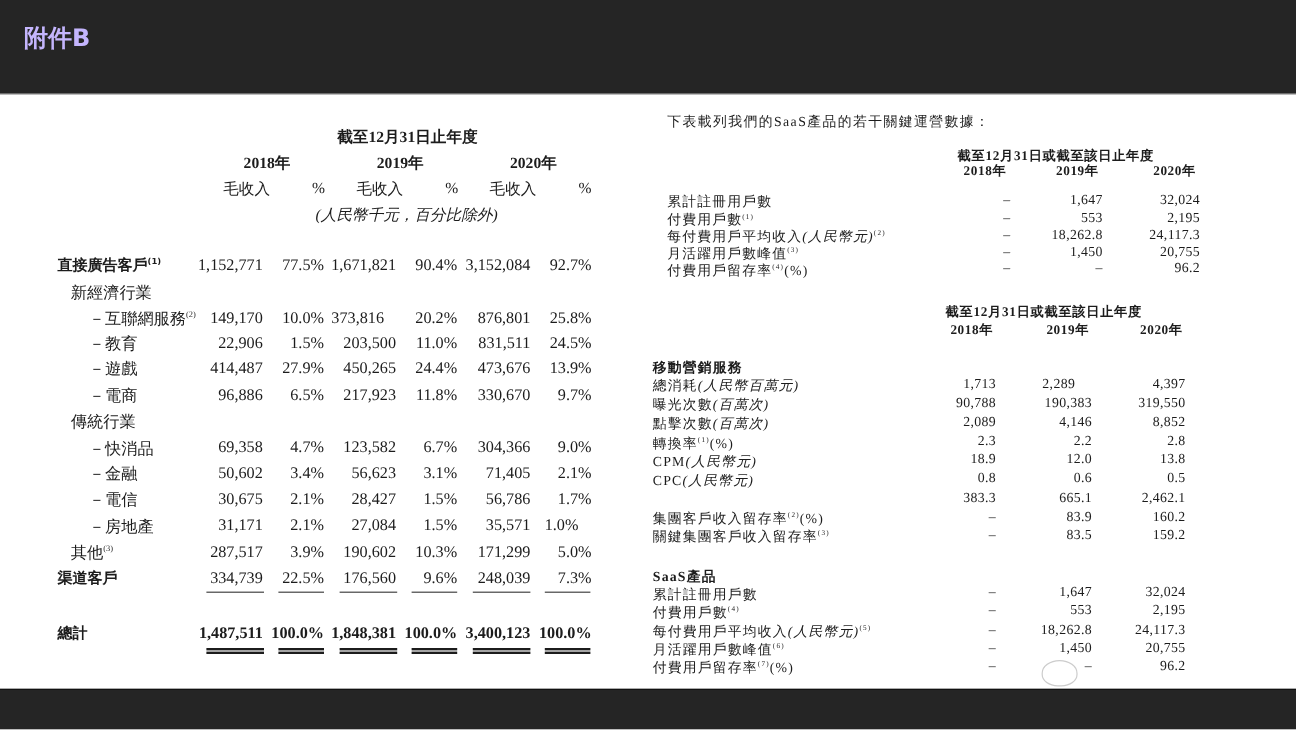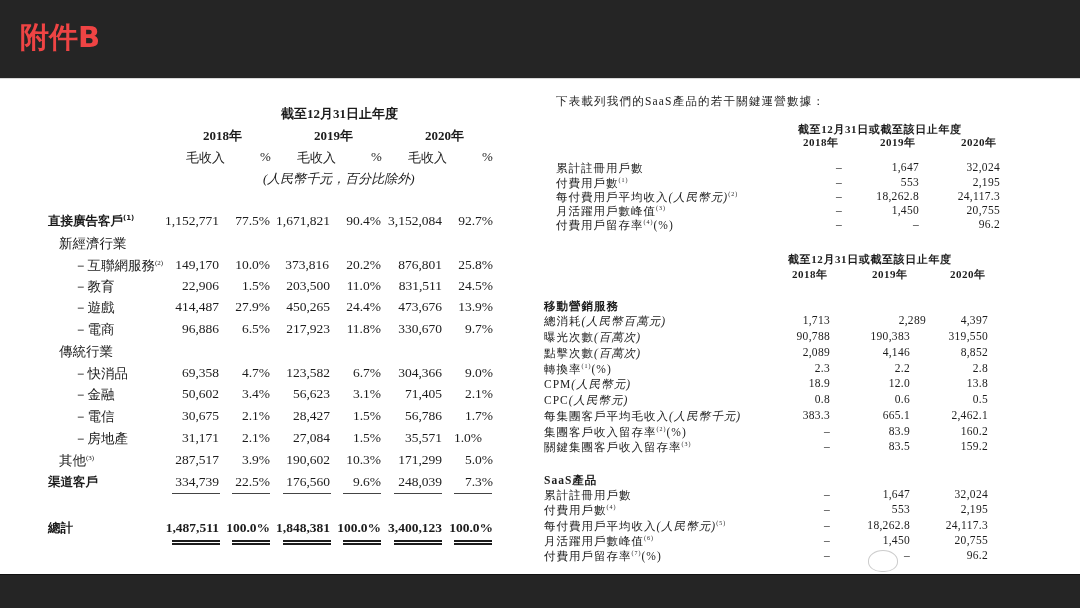--- a/index.html
+++ b/index.html
@@ -7,7 +7,7 @@
   body { position: relative; font-family: "Liberation Serif", "DejaVu Serif", serif; color: #1c1c1c; }
 
   .topbar { position: absolute; left: 0; top: 0; width: 1080px; height: 79px; background: #252525; border-bottom: 1px solid #d8d8d8; }
-  .topbar .title { position: absolute; left: 20px; top: 18px; font-family: "DejaVu Sans", "Liberation Sans", sans-serif; font-weight: bold; font-size: 29px; color: #ef4444; letter-spacing: 0px; }
+  .topbar .title { position: absolute; left: 20px; top: 18px; font-family: "DejaVu Sans", "Liberation Sans", sans-serif; font-weight: bold; font-size: 20px; color: #c4b5fd; letter-spacing: 0px; }
 
   .bottombar { position: absolute; left: 0; top: 574px; width: 1080px; height: 34px; background: #252525; border-top: 1px solid #111; }
 

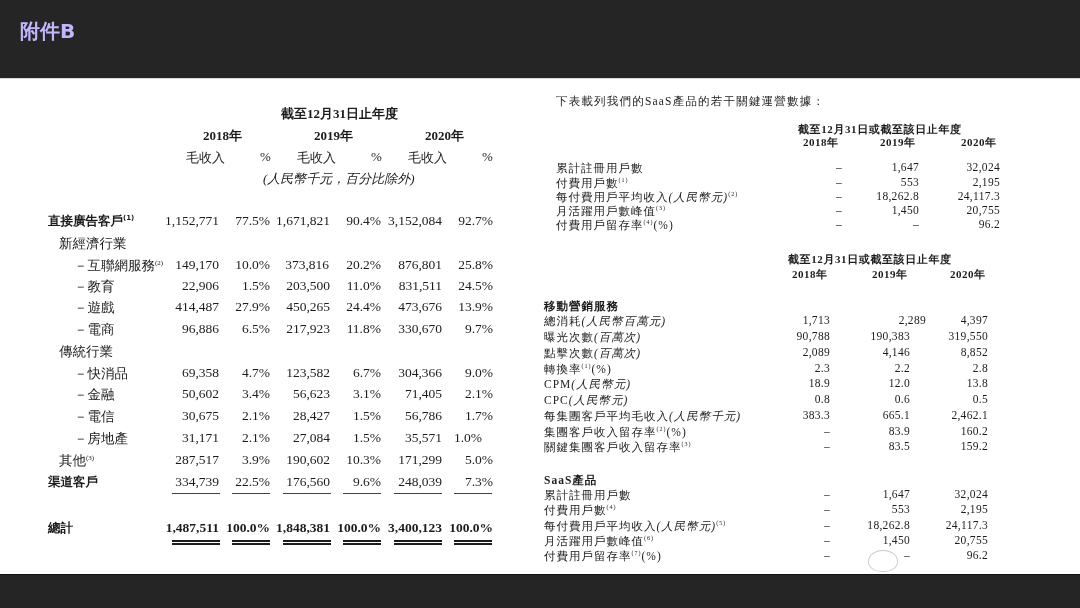--- a/index.html
+++ b/index.html
@@ -78,7 +78,7 @@
     <span class="label" style="left:74px;"><span>－互聯網服務</span><sup>(2)</sup></span>
     <span class="cell" style="right:301px;">149,170</span>
     <span class="cell" style="right:250px;">10.0%</span>
-    <span class="cell" style="right:191px;">373,816</span>
+    <span class="cell" style="right:200px;">373,816</span>
     <span class="cell" style="right:139px;">20.2%</span>
     <span class="cell" style="right:78px;">876,801</span>
     <span class="cell" style="right:27px;">25.8%</span>

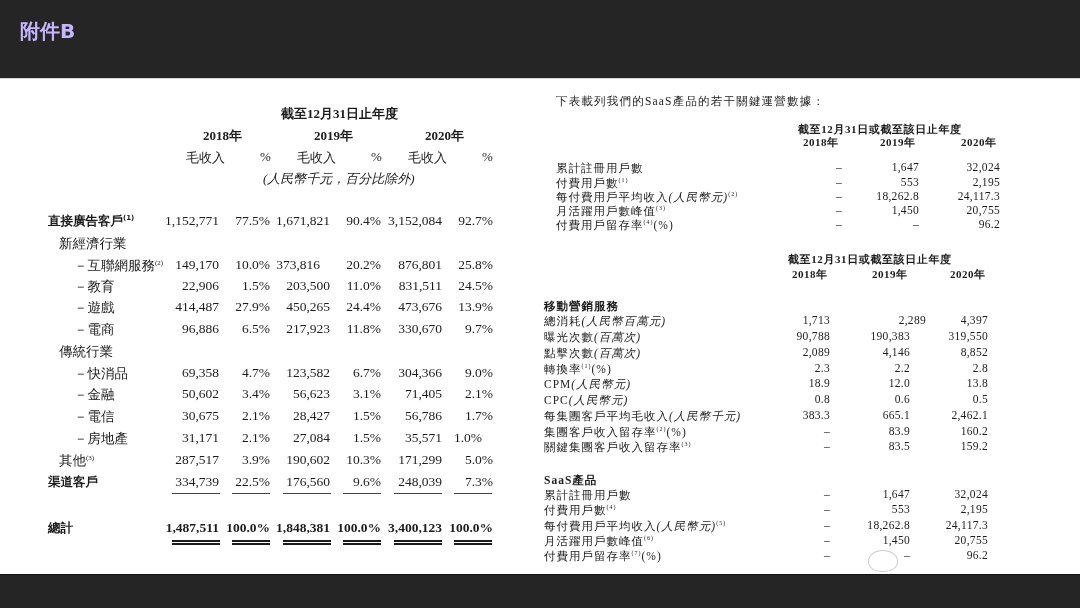--- a/index.html
+++ b/index.html
@@ -241,7 +241,7 @@
   <div class="row" style="left:544px; top:314px;">
     <span class="label"><span>總消耗</span><i>(人民幣百萬元)</i></span>
     <span class="cell" style="right:164px;">1,713</span>
-    <span class="cell" style="right:68px;margin-left:20px;">2,289</span>
+    <span class="cell" style="right:98px;margin-left:20px;">2,289</span>
     <span class="cell" style="right:6px;">4,397</span>
   </div>
   <div class="row" style="left:544px; top:330px;">

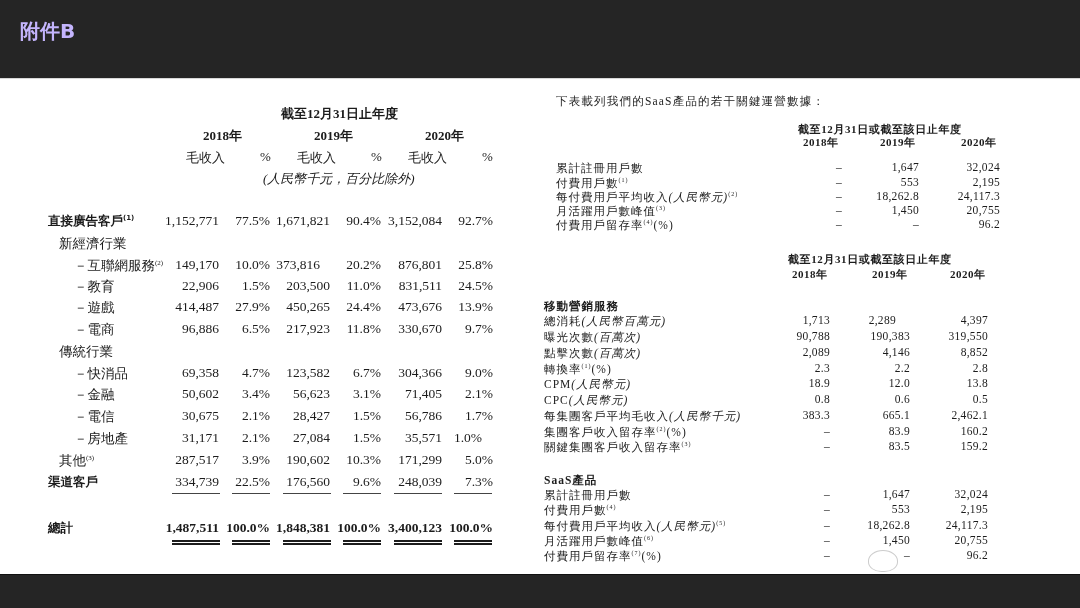--- a/index.html
+++ b/index.html
@@ -275,7 +275,6 @@
     <span class="cell" style="right:6px;">0.5</span>
   </div>
   <div class="row" style="left:544px; top:409px;">
-    <span class="label"><span>每集團客戶平均毛收入</span><i>(人民幣千元)</i></span>
     <span class="cell" style="right:164px;">383.3</span>
     <span class="cell" style="right:84px;">665.1</span>
     <span class="cell" style="right:6px;">2,462.1</span>

